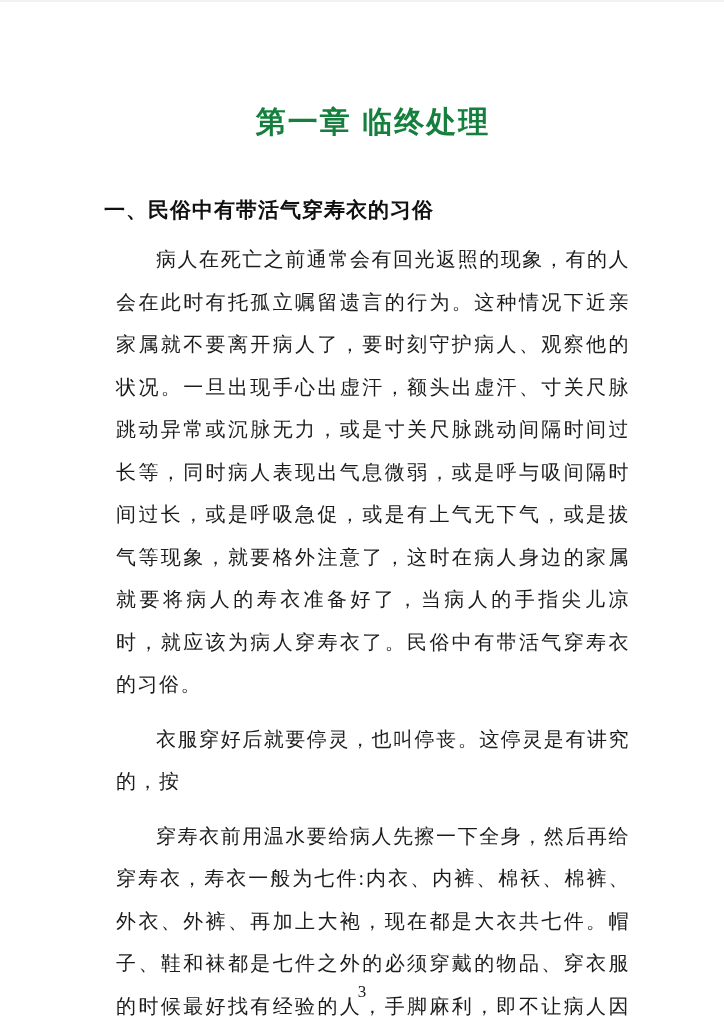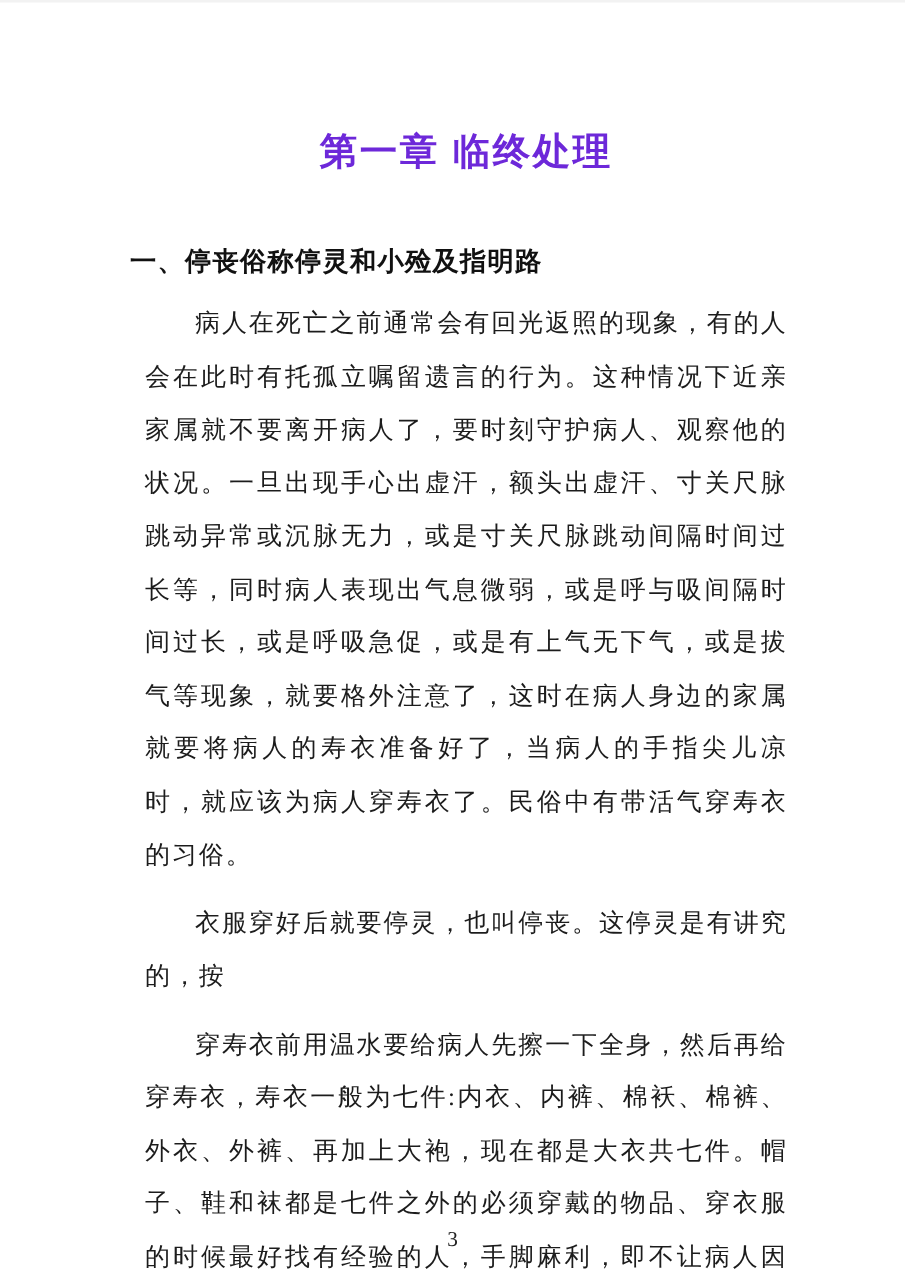--- a/index.html
+++ b/index.html
@@ -32,7 +32,7 @@
     font-size: 30px;
     line-height: 44px;
     letter-spacing: 2px;
-    color: #6d28d9;
+    color: #15803d;
   }
   .section-heading {
     margin: 52px 0 0 0;

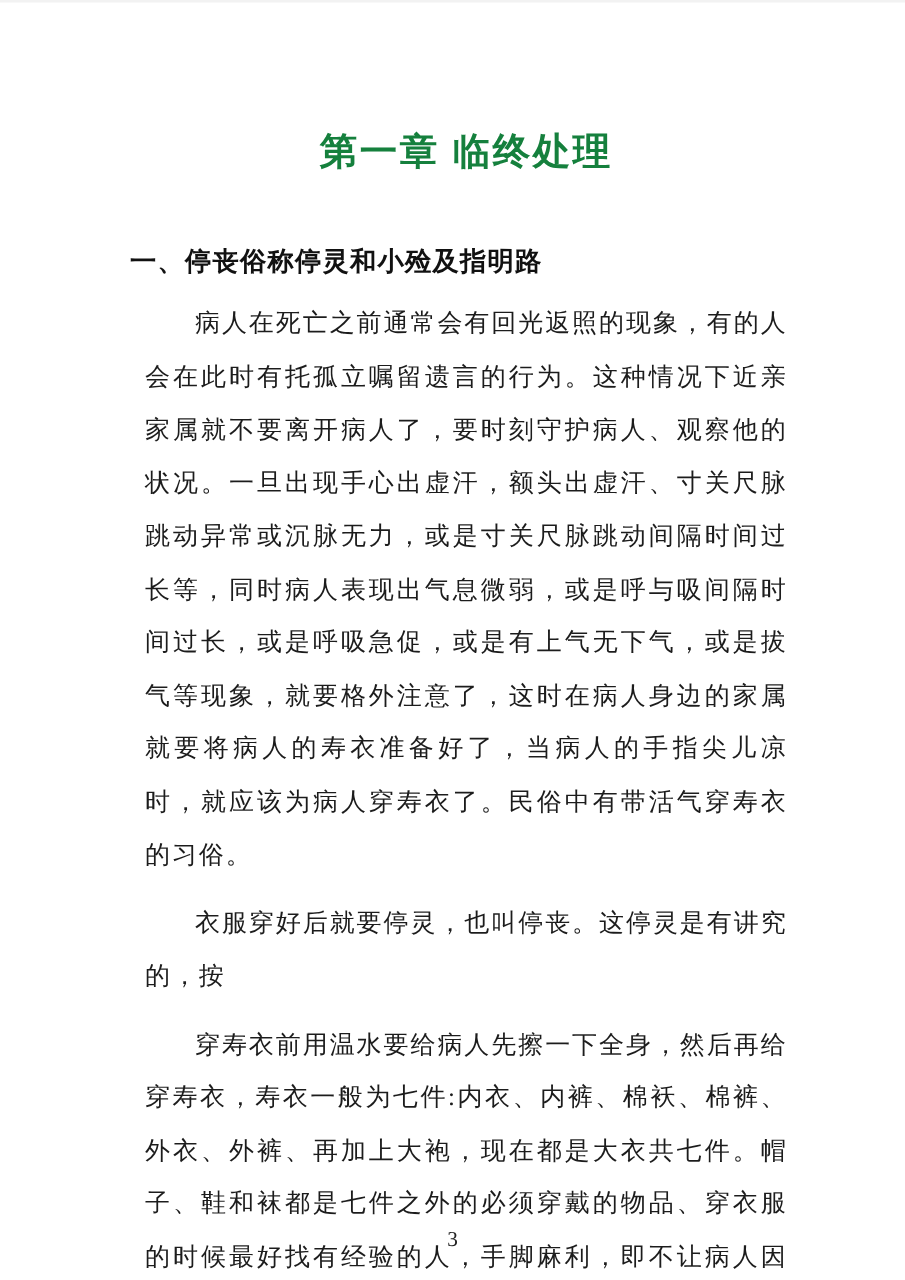--- a/index.html
+++ b/index.html
@@ -72,7 +72,7 @@
 <div class="page">
   <div class="text-block">
     <h1 class="chapter-title">第一章 临终处理</h1>
-    <h2 class="section-heading">一、停丧俗称停灵和小殓及指明路</h2>
+    <h2 class="section-heading">一、民俗中有带活气穿寿衣的习俗</h2>
     <div class="body-text">
       <p>病人在死亡之前通常会有回光返照的现象，有的人会在此时有托孤立嘱留遗言的行为。这种情况下近亲家属就不要离开病人了，要时刻守护病人、观察他的状况。一旦出现手心出虚汗，额头出虚汗、寸关尺脉跳动异常或沉脉无力，或是寸关尺脉跳动间隔时间过长等，同时病人表现出气息微弱，或是呼与吸间隔时间过长，或是呼吸急促，或是有上气无下气，或是拔气等现象，就要格外注意了，这时在病人身边的家属就要将病人的寿衣准备好了，当病人的手指尖儿凉时，就应该为病人穿寿衣了。民俗中有带活气穿寿衣的习俗。</p>
       <p>衣服穿好后就要停灵，也叫停丧。这停灵是有讲究的，按</p>

